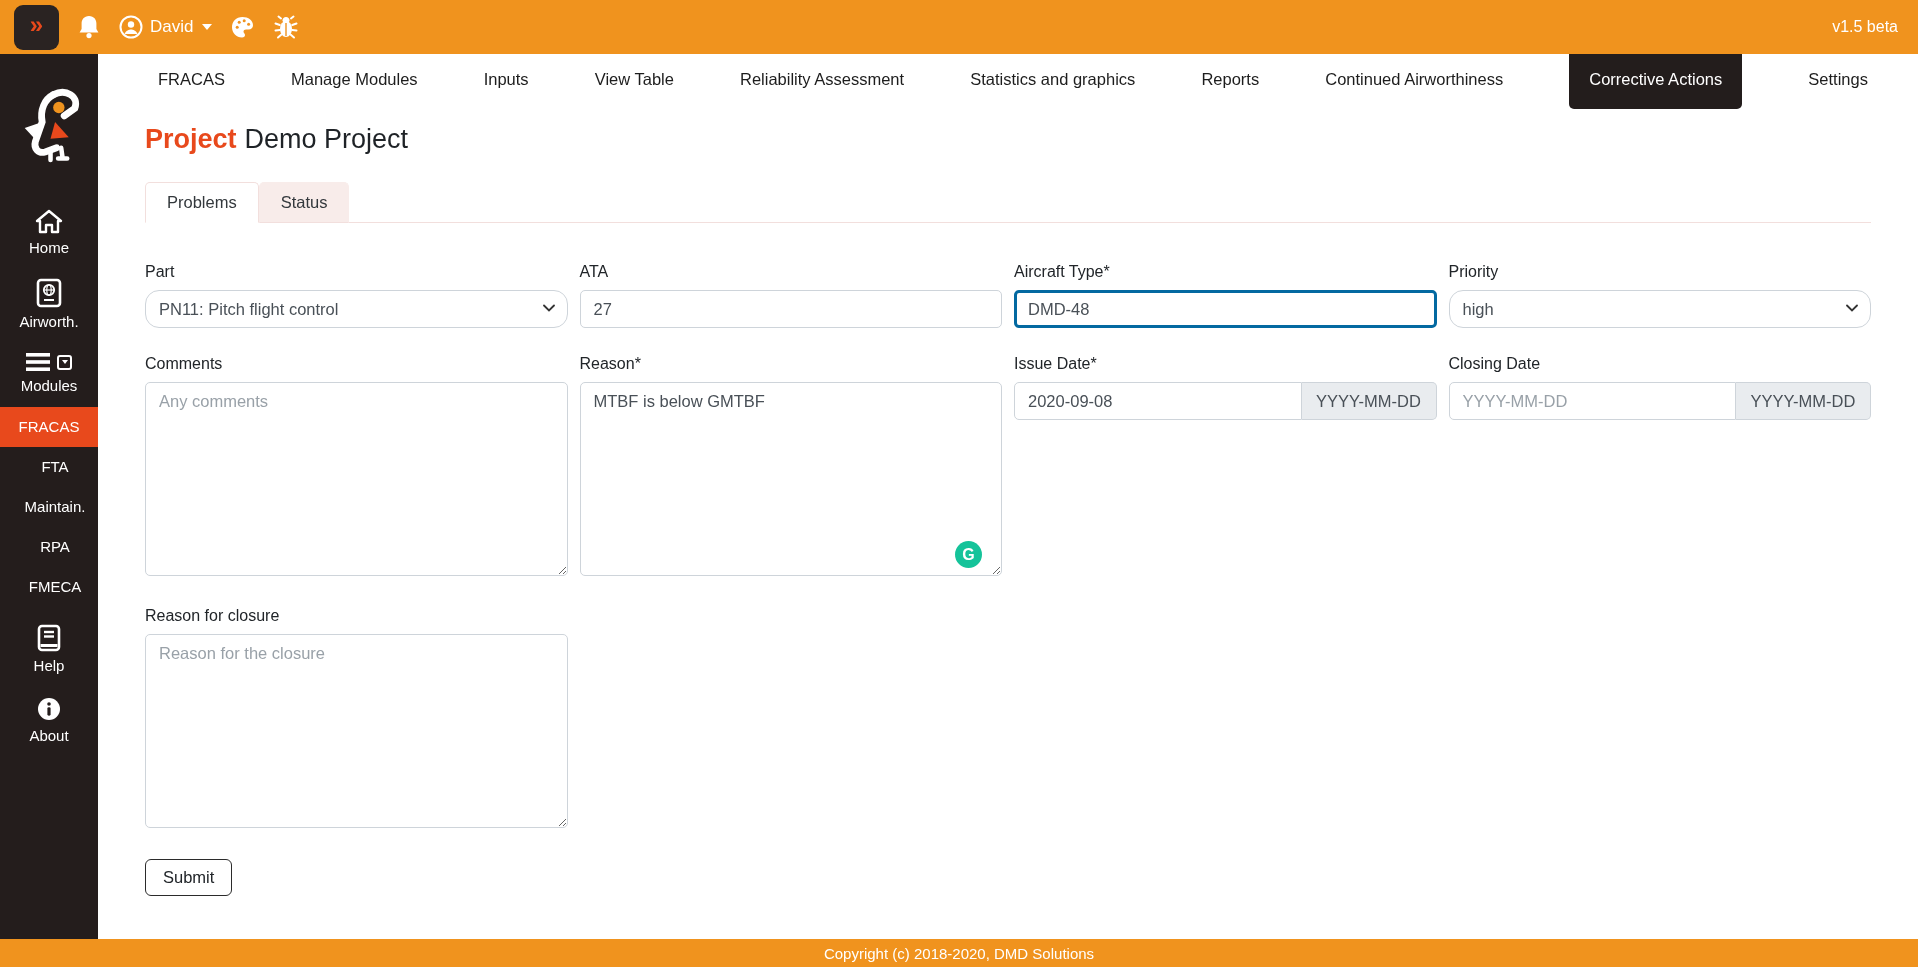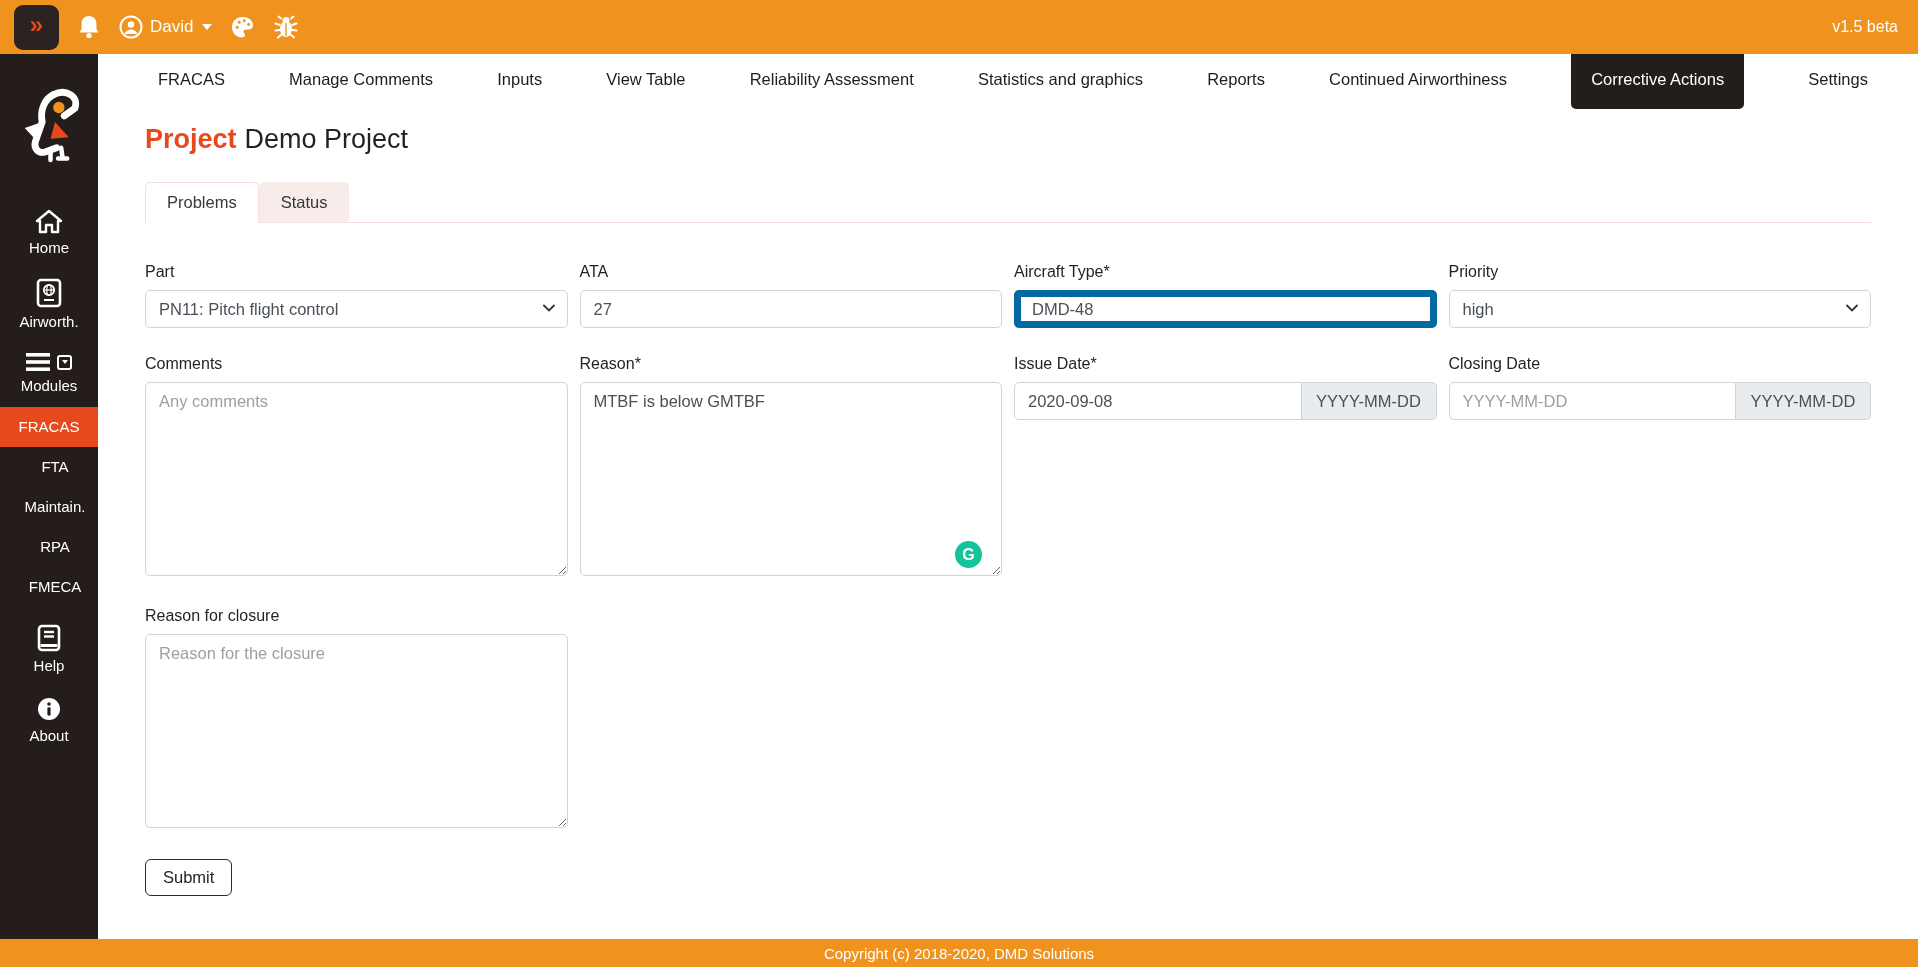--- a/index.html
+++ b/index.html
@@ -264,7 +264,7 @@
 
   <div class="main-nav">
     <a>FRACAS</a>
-    <a>Manage Comments</a>
+    <a>Manage Modules</a>
     <a>Inputs</a>
     <a>View Table</a>
     <a>Reliability Assessment</a>

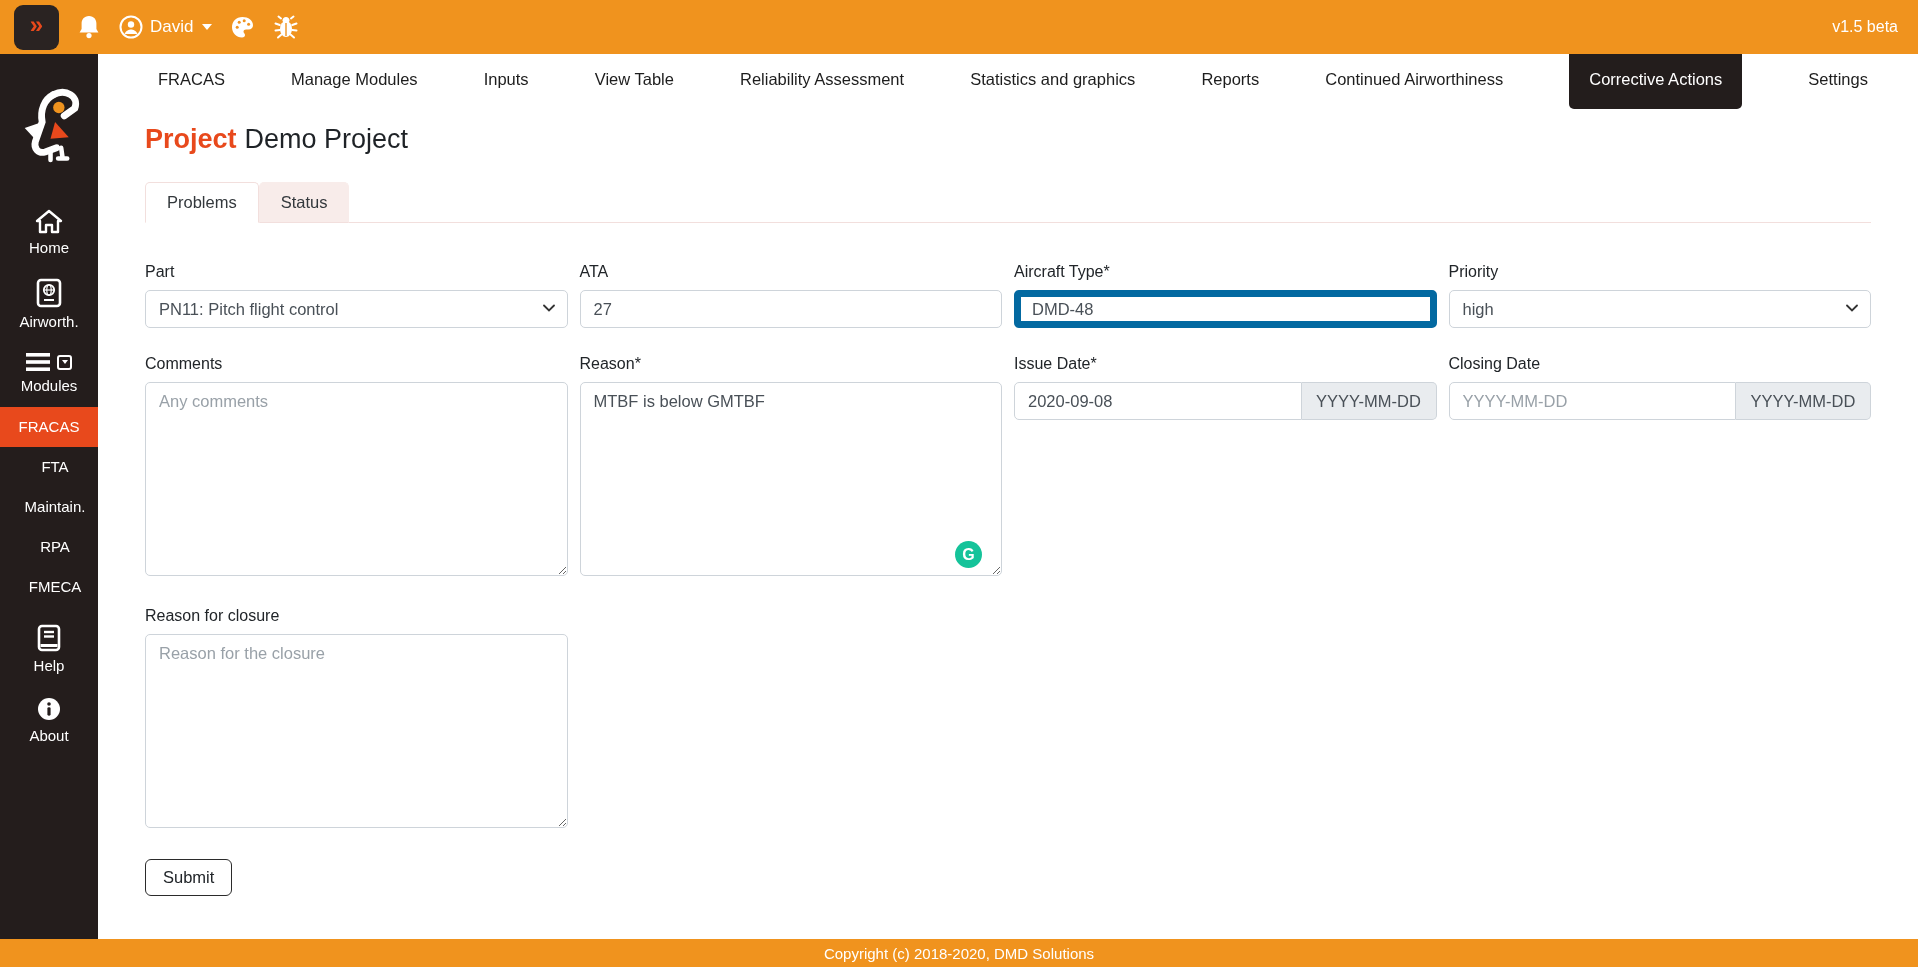--- a/index.html
+++ b/index.html
@@ -97,7 +97,7 @@
   .ctrl::placeholder { color: #99A1A8; opacity: 1; }
   textarea.ctrl { height: 194px; padding-top: 9px; resize: both; }
   .select-wrap { position: relative; }
-  .select-wrap select { appearance: none; -webkit-appearance: none; cursor: pointer; padding-right: 34px; }
+  .select-wrap select { appearance: none; -webkit-appearance: none; cursor: pointer; padding-right: 34px; border-radius: 14px; }
   .select-chevron {
     position: absolute; right: 13px; top: 12px; pointer-events: none;
     width: 12px; height: 12px;

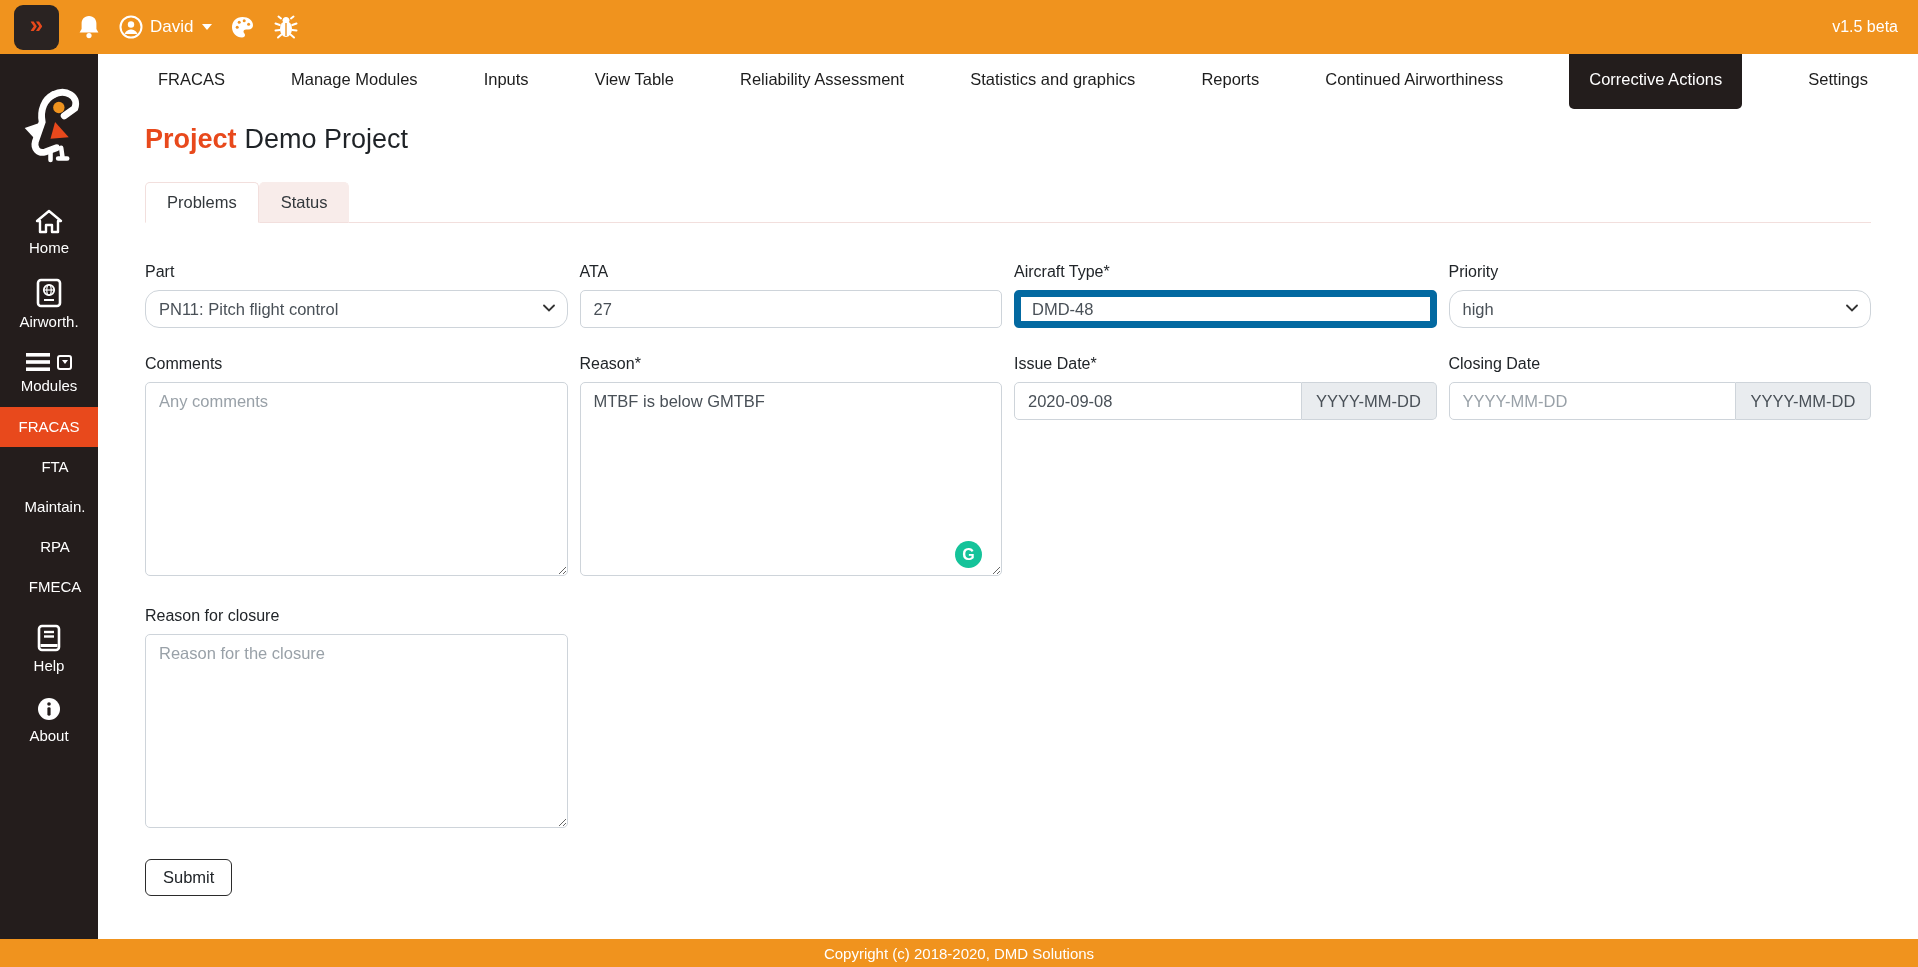--- a/index.html
+++ b/index.html
@@ -102,7 +102,7 @@
     position: absolute; right: 13px; top: 12px; pointer-events: none;
     width: 12px; height: 12px;
   }
-  .ctrl.invalid { border: 7px solid #0369a1; padding: 4px 11px; }
+  .ctrl.invalid { border: 3px solid #0369a1; padding: 4px 11px; }
   .input-group { display: flex; }
   .input-group .ctrl { flex: 1; border-radius: 5px 0 0 5px; }
   .addon {

